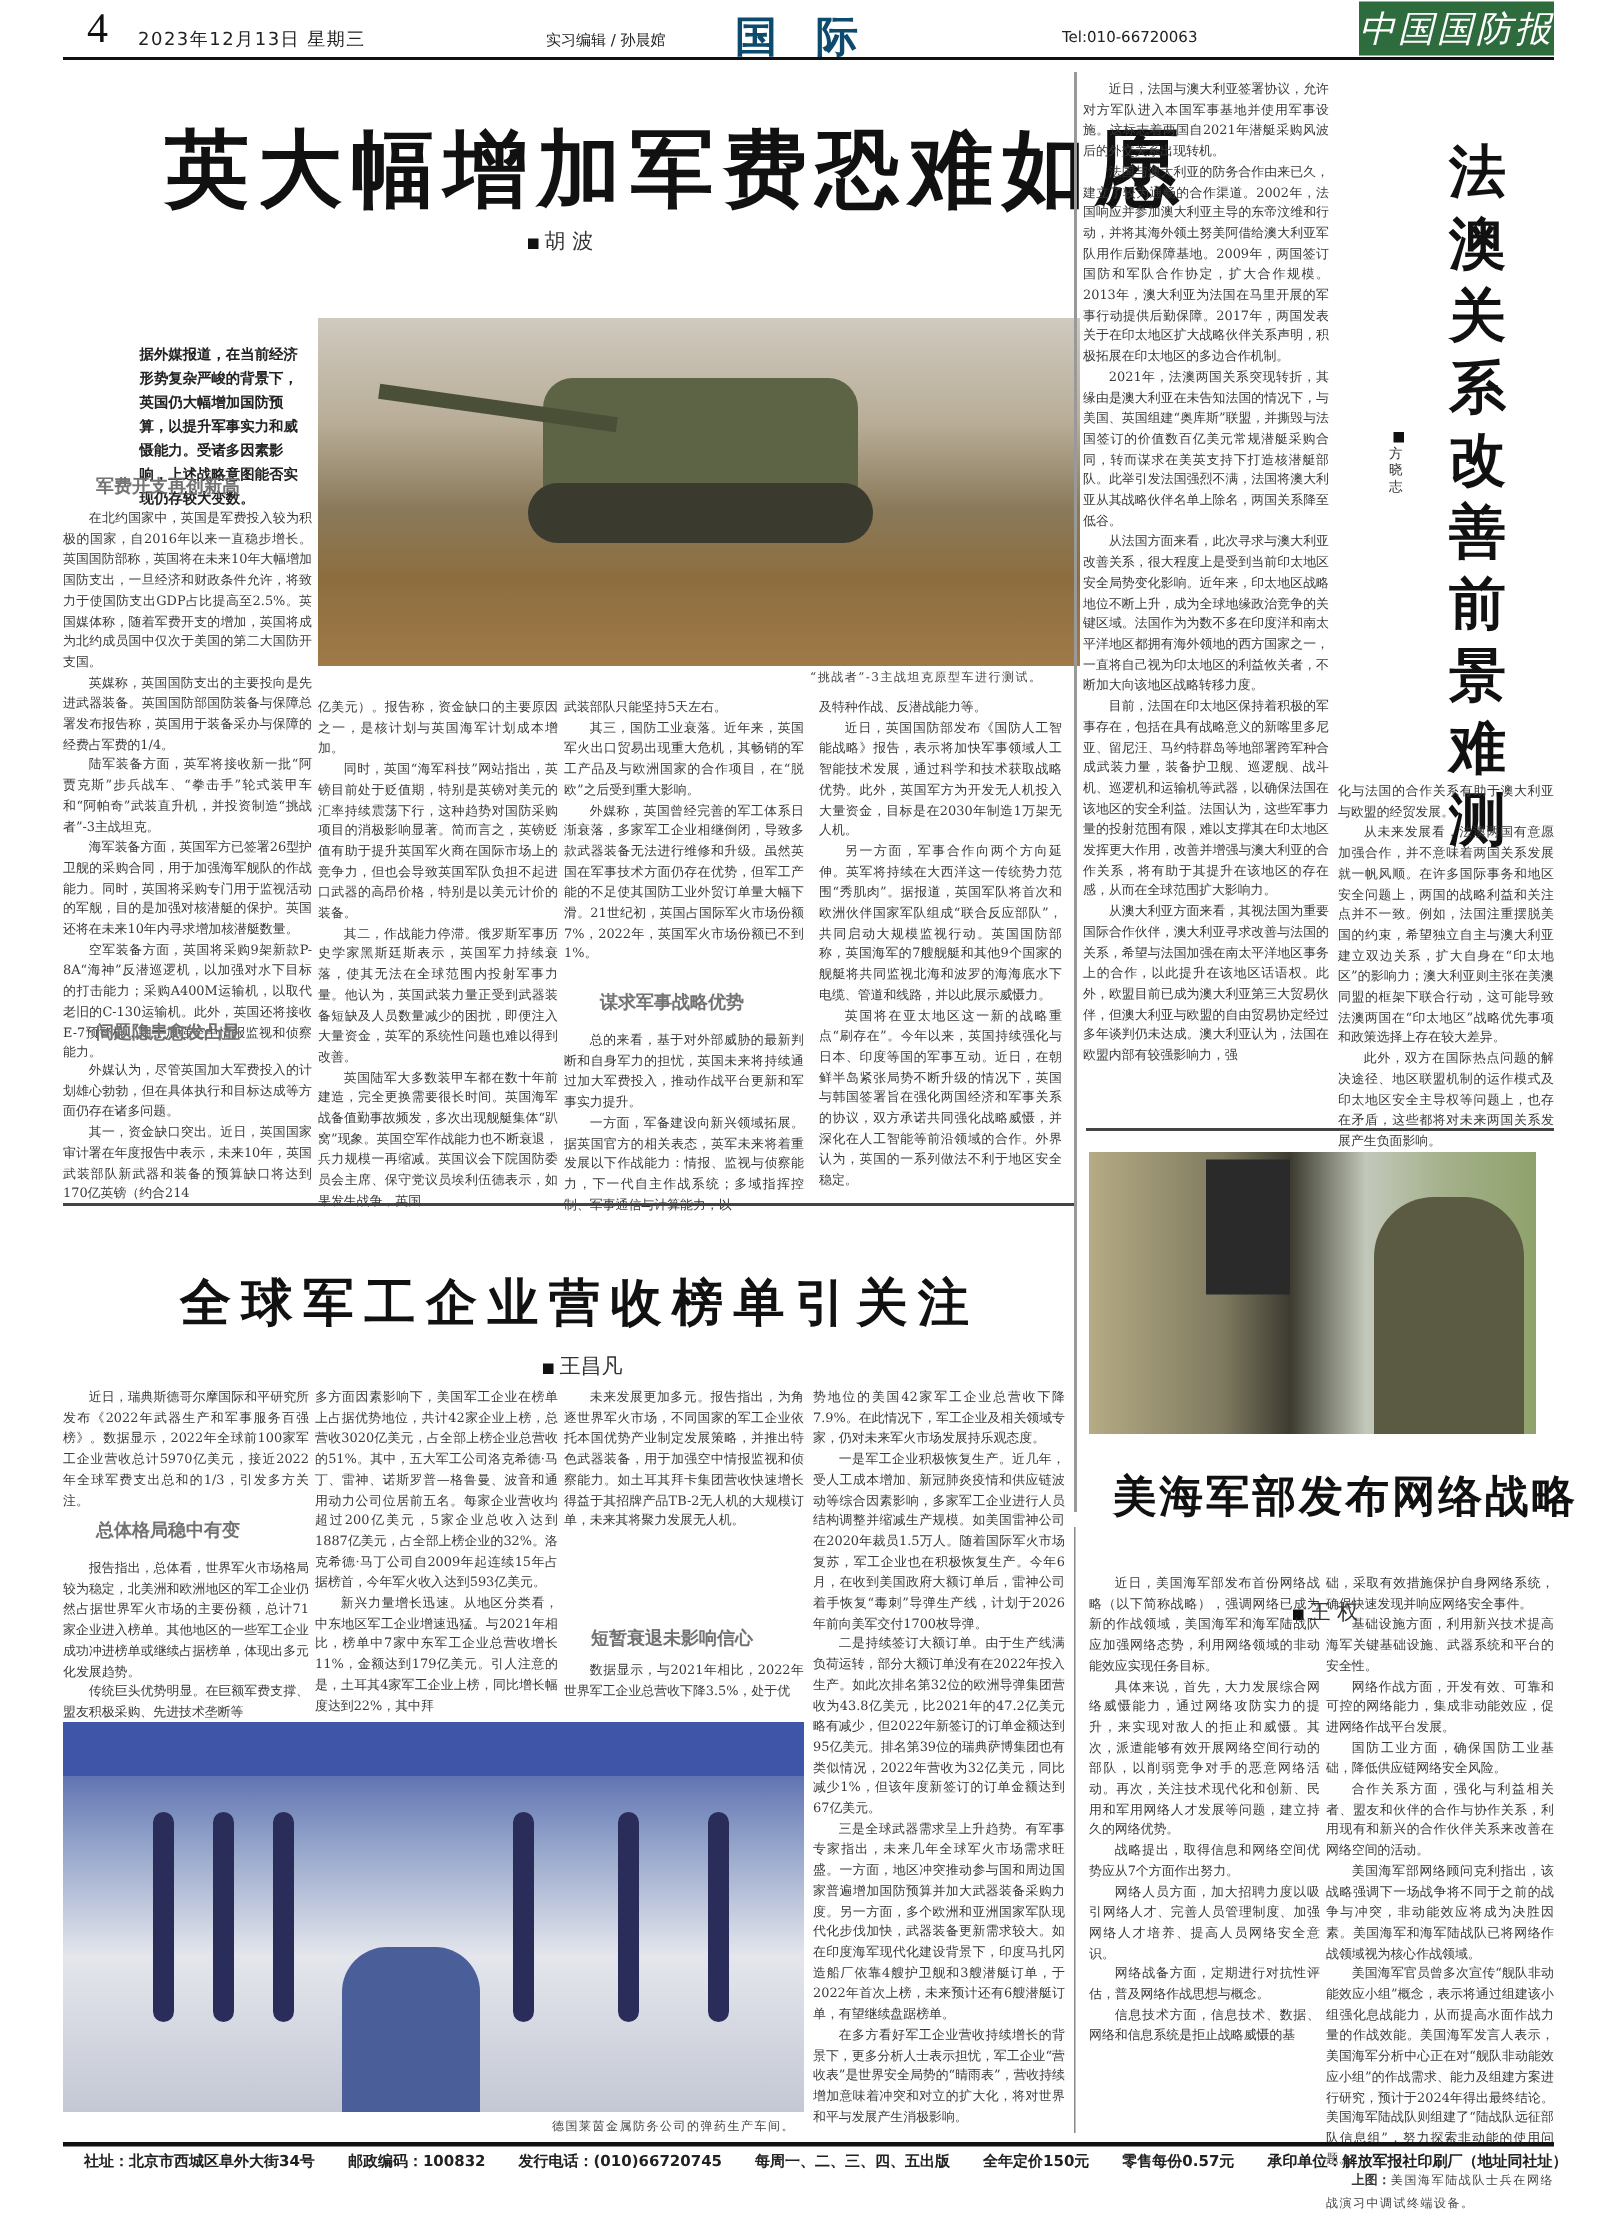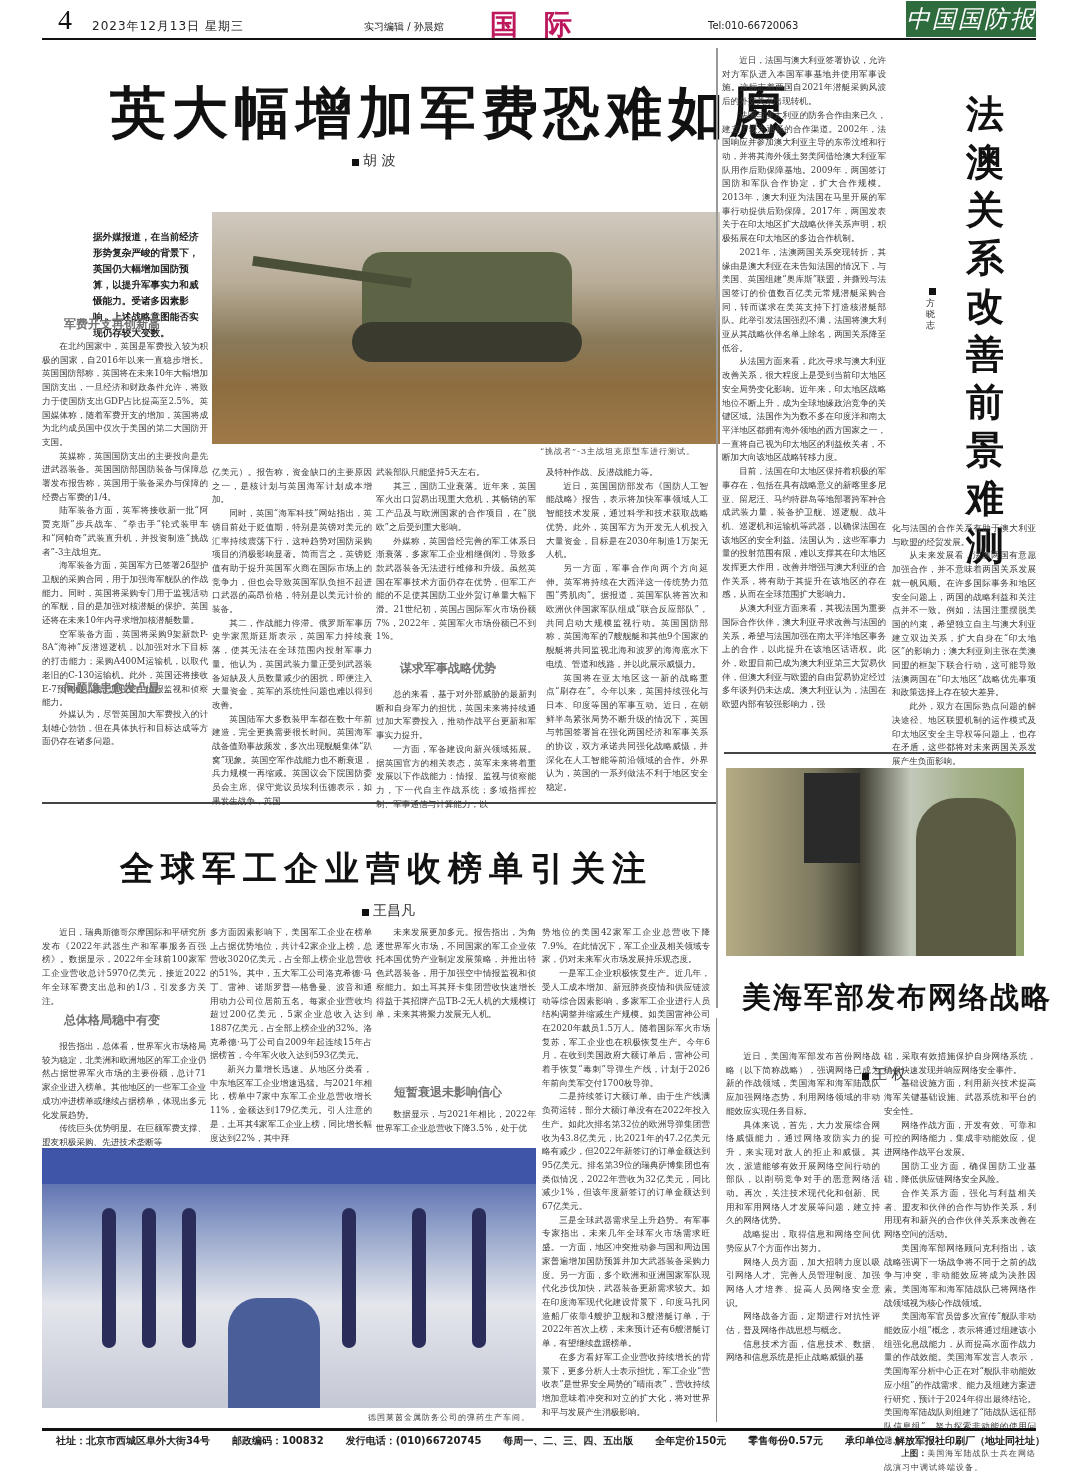--- a/index.html
+++ b/index.html
@@ -10,7 +10,7 @@
 .pg-num{left:58px;top:4px;font-size:28px;font-family:"Liberation Serif",serif;color:#111}
 .date{left:92px;top:18px;font-size:12px;font-family:"DejaVu Sans",sans-serif;color:#222;letter-spacing:1px}
 .editor{left:364px;top:20px;font-size:10px;font-family:"DejaVu Sans",sans-serif;color:#222}
-.section{left:490px;top:6px;font-size:28px;font-weight:bold;font-family:"DejaVu Sans",sans-serif;color:#be185d;letter-spacing:26px}
+.section{left:490px;top:6px;font-size:28px;font-weight:bold;font-family:"DejaVu Sans",sans-serif;color:#0c4a6e;letter-spacing:26px}
 .tel{left:708px;top:20px;font-size:10px;font-family:"DejaVu Sans",sans-serif;color:#222}
 .logo{left:906px;top:1px;width:130px;height:36px;background:#2e6b3d;color:#fff;font-size:24px;font-family:"DejaVu Serif",serif;text-align:center;line-height:36px;letter-spacing:2px;font-style:italic}
 .mast-rule{left:42px;top:38px;width:994px;height:2px;background:#111}

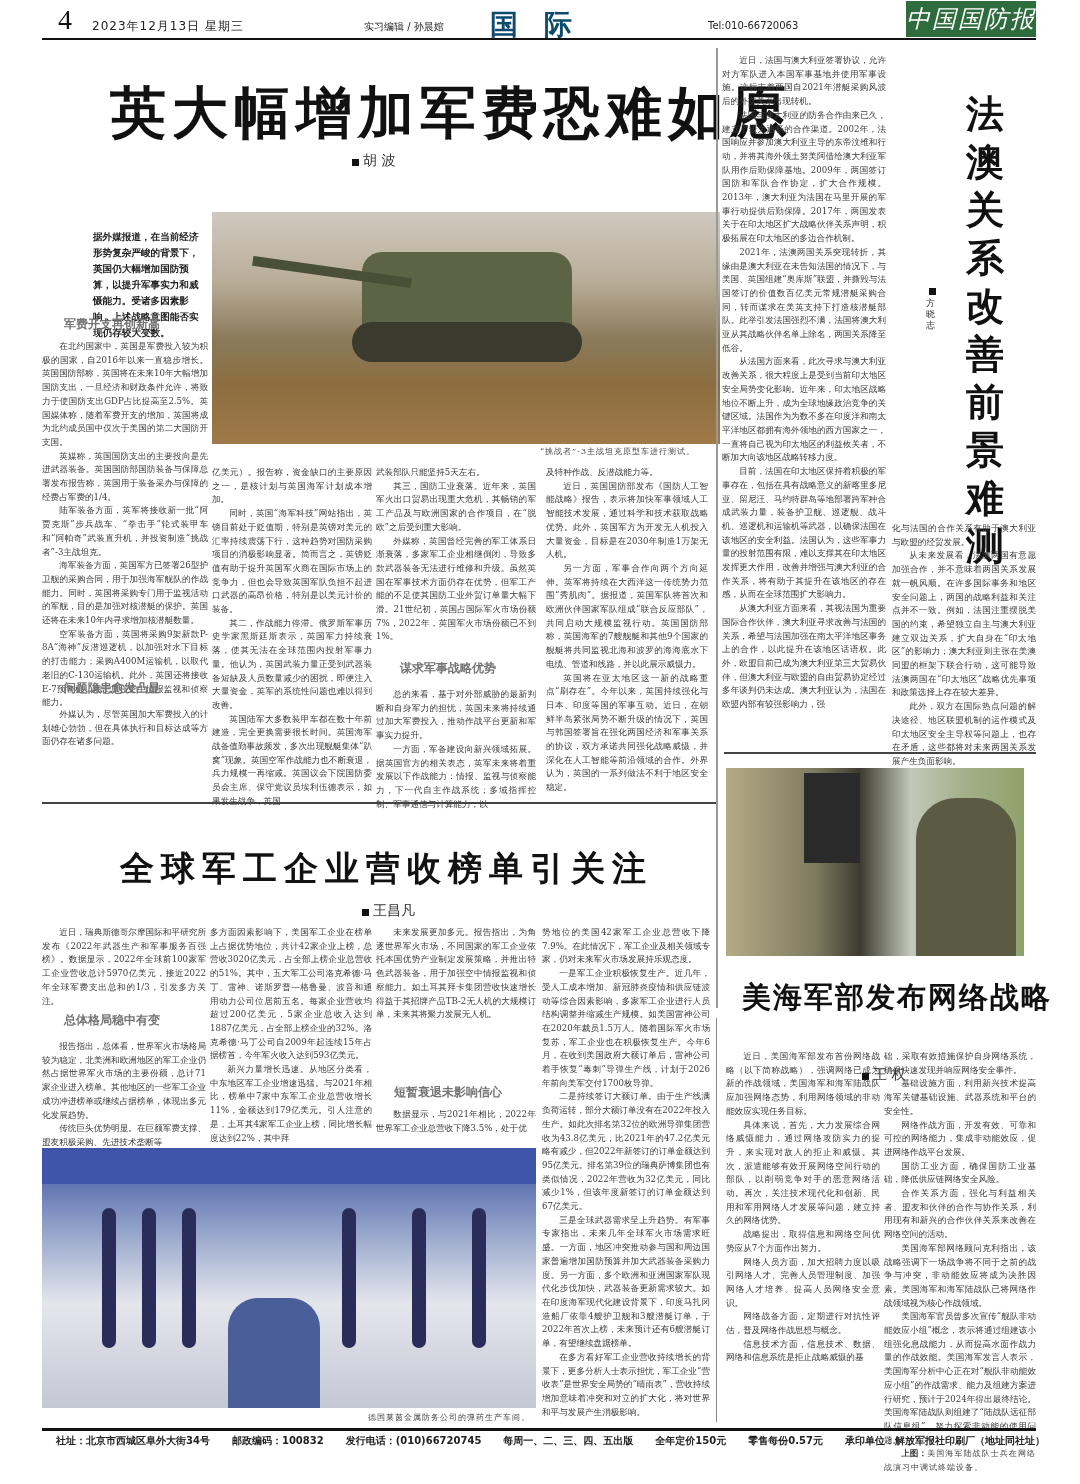--- a/index.html
+++ b/index.html
@@ -79,6 +79,7 @@
 <div class="abs sub" style="left:64px;top:680px">问题隐患愈发凸显</div>
 <div class="abs col" style="left:42px;top:708px;width:166px">
   <p>外媒认为，尽管英国加大军费投入的计划雄心勃勃，但在具体执行和目标达成等方面仍存在诸多问题。</p>
+  <p>其一，资金缺口突出。近日，英国国家审计署在年度报告中表示，未来10年，英国武装部队新武器和装备的预算缺口将达到170亿英镑（约合214</p>
 </div>
 <div class="abs col" style="left:212px;top:466px;width:160px">
   <p style="text-indent:0">亿美元）。报告称，资金缺口的主要原因之一，是核计划与英国海军计划成本增加。</p>

